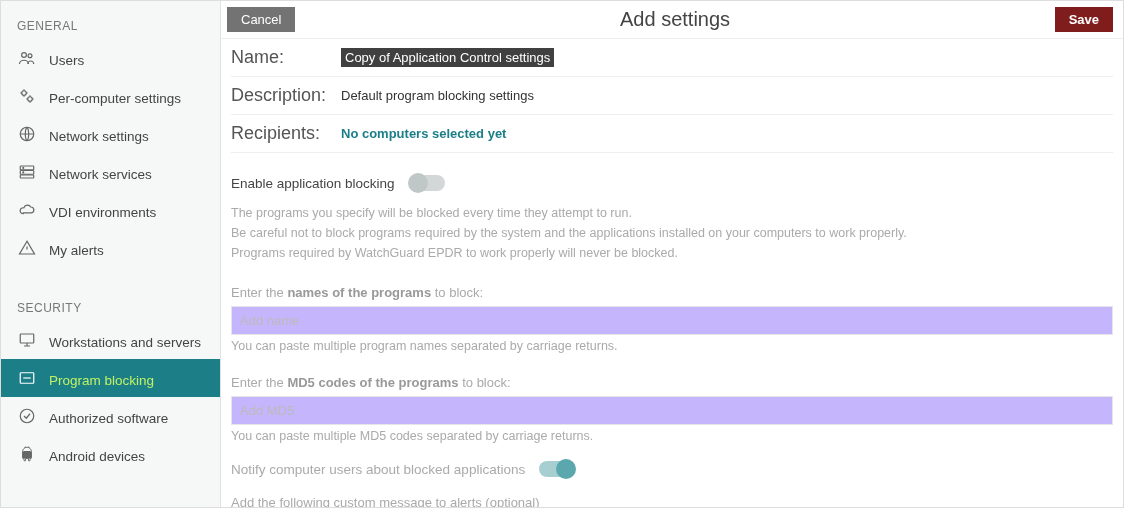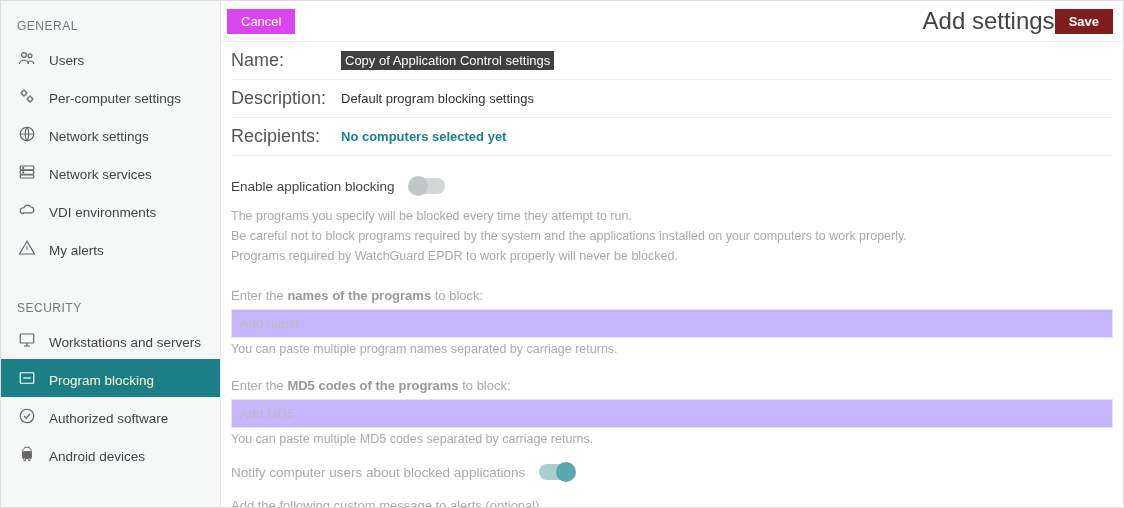--- a/index.html
+++ b/index.html
@@ -17,7 +17,7 @@
   .main { flex: 1; display: flex; flex-direction: column; overflow: hidden; }
   .topbar { display: flex; align-items: center; padding: 6px 10px 6px 6px; border-bottom: 1px solid #eee; }
   .btn { font-size: 13px; padding: 5px 14px; border: none; cursor: pointer; color: #fff; }
-  .btn-cancel { background: #d946ef; text-align: right; }
+  .btn-cancel { background: #737373; text-align: right; }
   .btn-save { background: #7f1d1d; font-weight: 600; }
   .topbar-title { flex: 1; text-align: right; font-size: 24px; color: #444; font-weight: 400; }
 

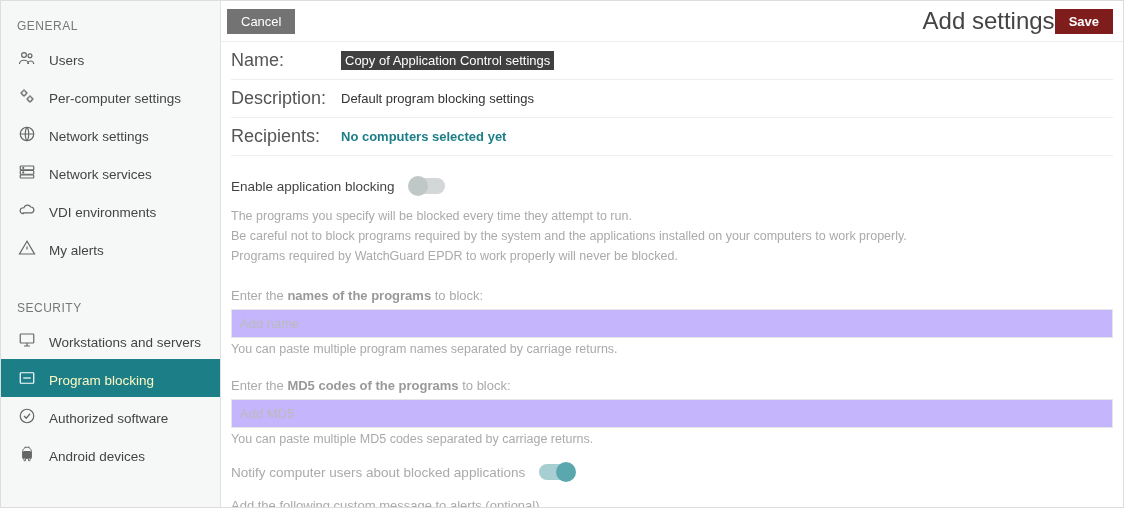--- a/index.html
+++ b/index.html
@@ -19,7 +19,7 @@
   .btn { font-size: 13px; padding: 5px 14px; border: none; cursor: pointer; color: #fff; }
   .btn-cancel { background: #737373; text-align: right; }
   .btn-save { background: #7f1d1d; font-weight: 600; }
-  .topbar-title { flex: 1; text-align: right; font-size: 24px; color: #444; font-weight: 400; }
+  .topbar-title { flex: 1; text-align: center; font-size: 20px; color: #444; font-weight: 400; }
 
   .content { flex: 1; overflow-y: auto; padding: 0 10px 20px 10px; }
   .row { display: flex; align-items: center; padding: 8px 0; border-bottom: 1px solid #eee; gap: 20px; }

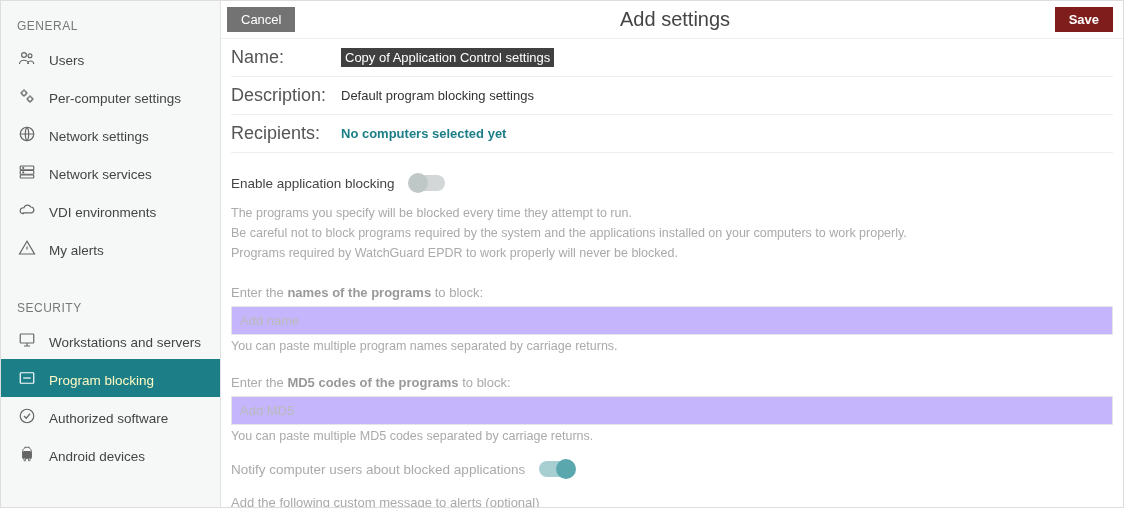--- a/index.html
+++ b/index.html
@@ -8,7 +8,7 @@
   .sidebar { width: 220px; background: #f6f7f7; border-right: 1px solid #e2e2e2; padding-top: 8px; }
   .side-section-title { font-size: 12px; letter-spacing: 0.5px; color: #777; padding: 10px 16px 6px; }
   .side-item { display: flex; align-items: flex-end; gap: 12px; padding: 9px 16px; color: #444; cursor: pointer; }
-  .side-item.active { background: #1c7e87; color: #fef9c3; }
+  .side-item.active { background: #1c7e87; color: #bef264; }
   .side-item .icon { width: 20px; height: 20px; display: inline-flex; align-items: center; justify-content: center; color: #666; }
   .side-item.active .icon { color: #fff; }
   .side-item svg { width: 18px; height: 18px; }

